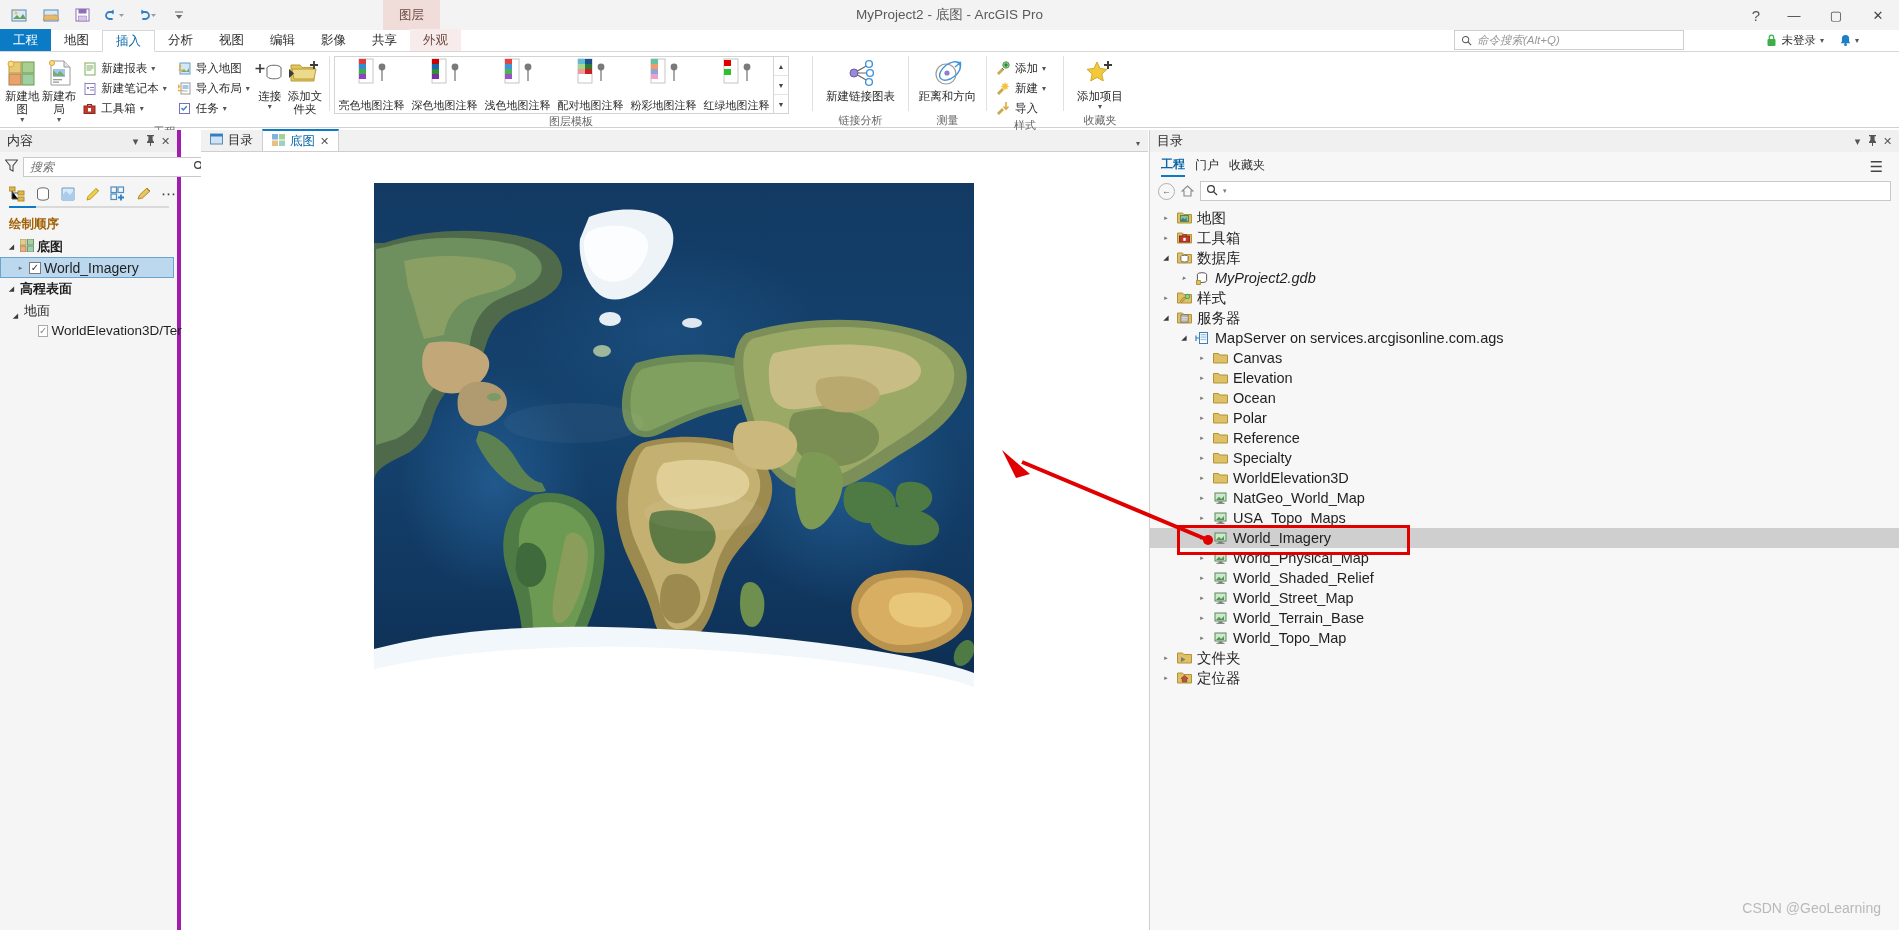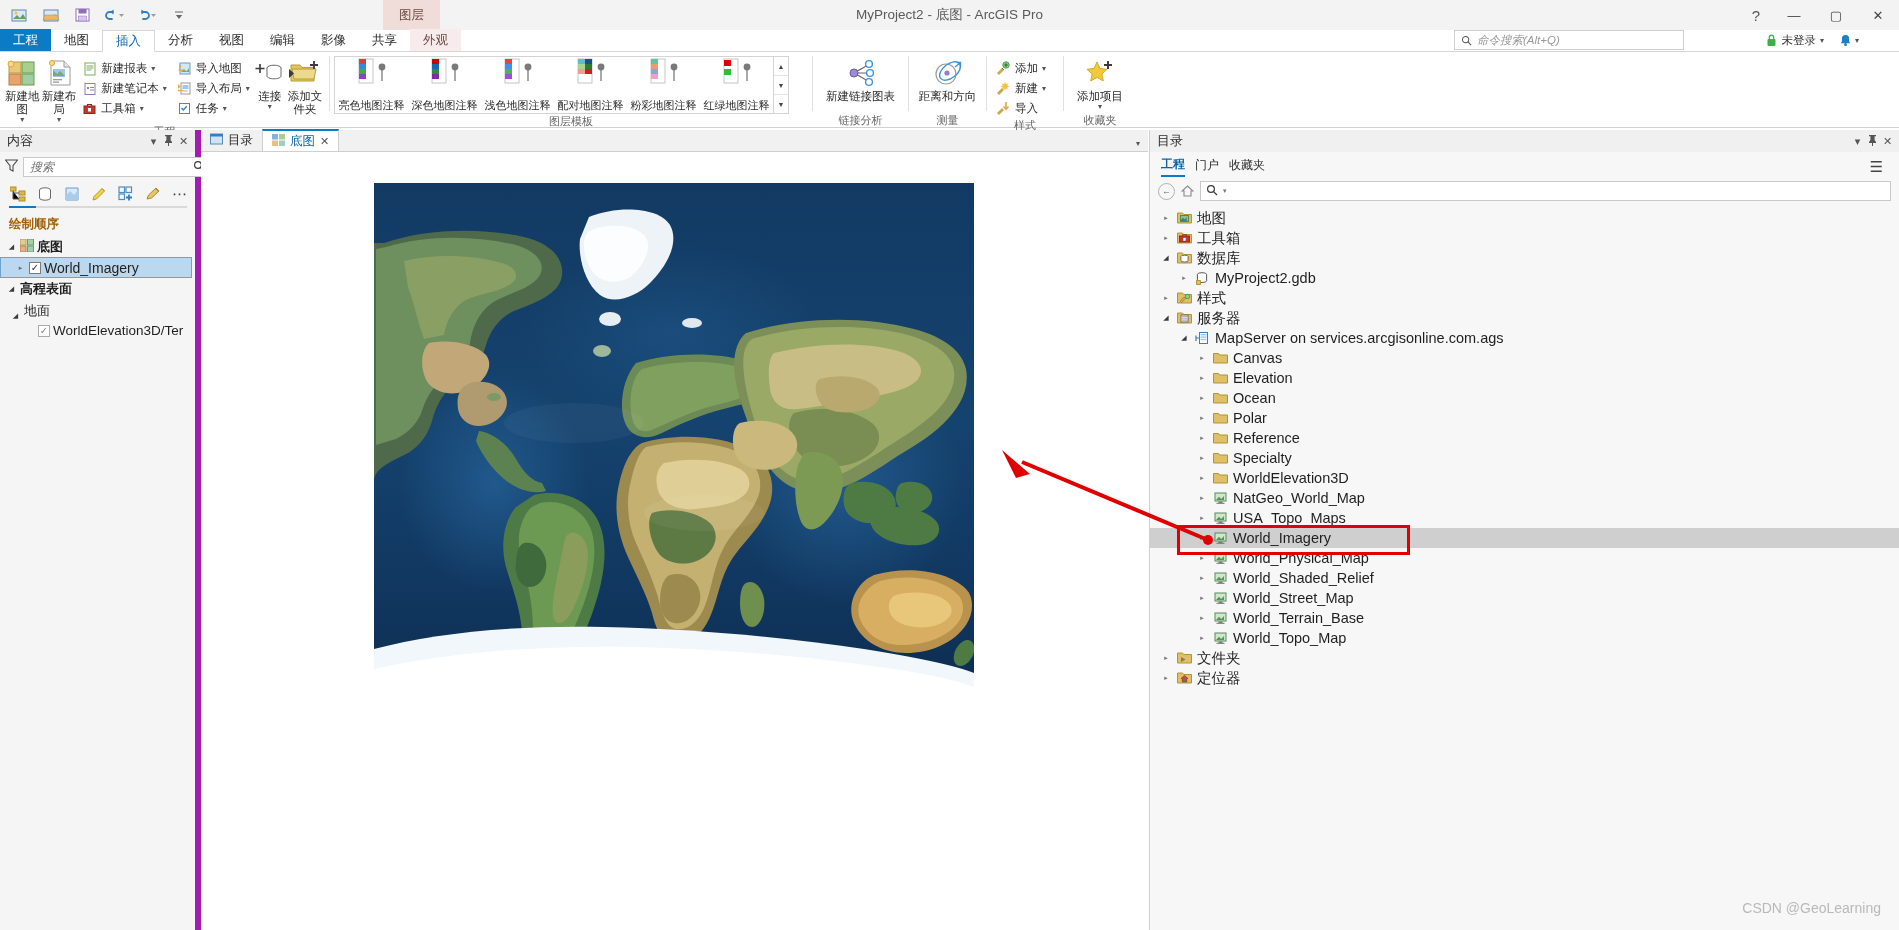--- a/index.html
+++ b/index.html
@@ -100,8 +100,8 @@
 
   
   .contents {
-    position:absolute; left:0; top:130px; width:201px; height:800px;
-    background:#f5f5f5; border-right:6px solid #a21caf;
+    position:absolute; left:0; top:130px; width:181px; height:800px;
+    background:#f5f5f5; border-right:4px solid #a21caf;
   }
   .pane-head {
     height:22px; display:flex; align-items:center; padding:0 4px 0 7px;

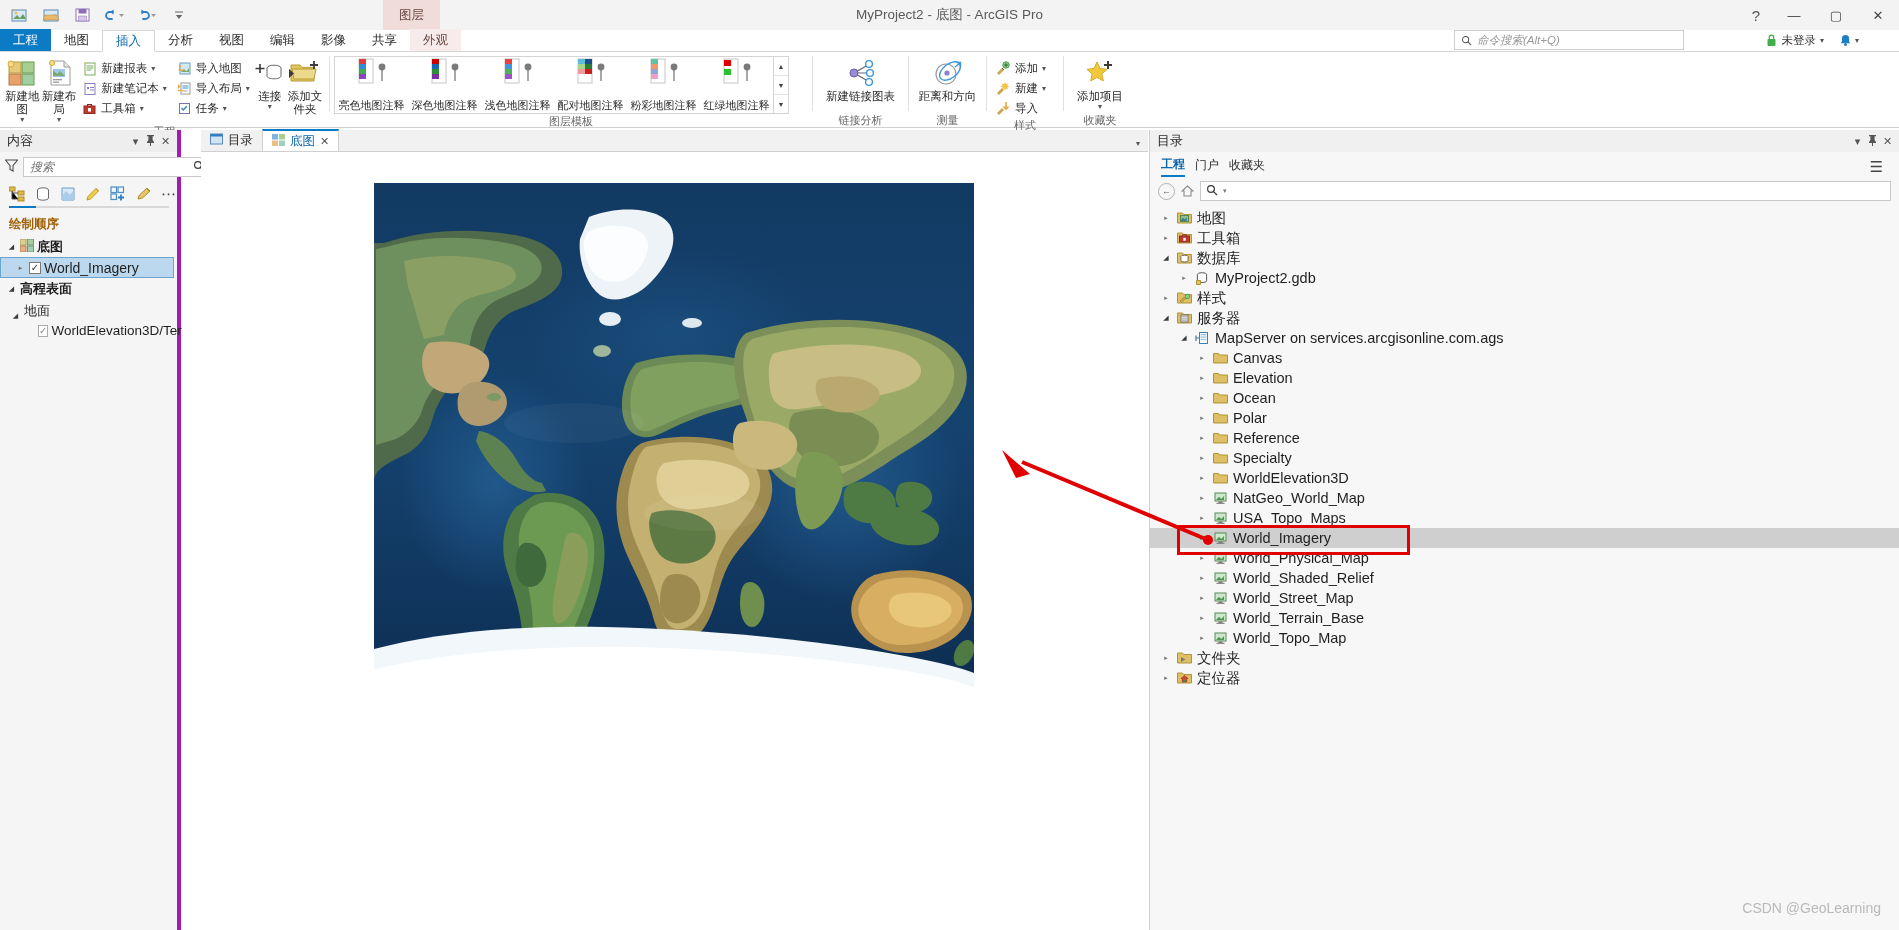--- a/index.html
+++ b/index.html
@@ -900,7 +900,7 @@
         <span class="ctxt">数据库</span>
       </div>
 
-      <div class="crow" style="padding-left:28px;">
+      <div class="crow" style="padding-left:28px;font-style:italic;">
         <span class="carrow">▸</span>
         <span class="cico">
           <svg width="15" height="14" viewBox="0 0 15 14">

